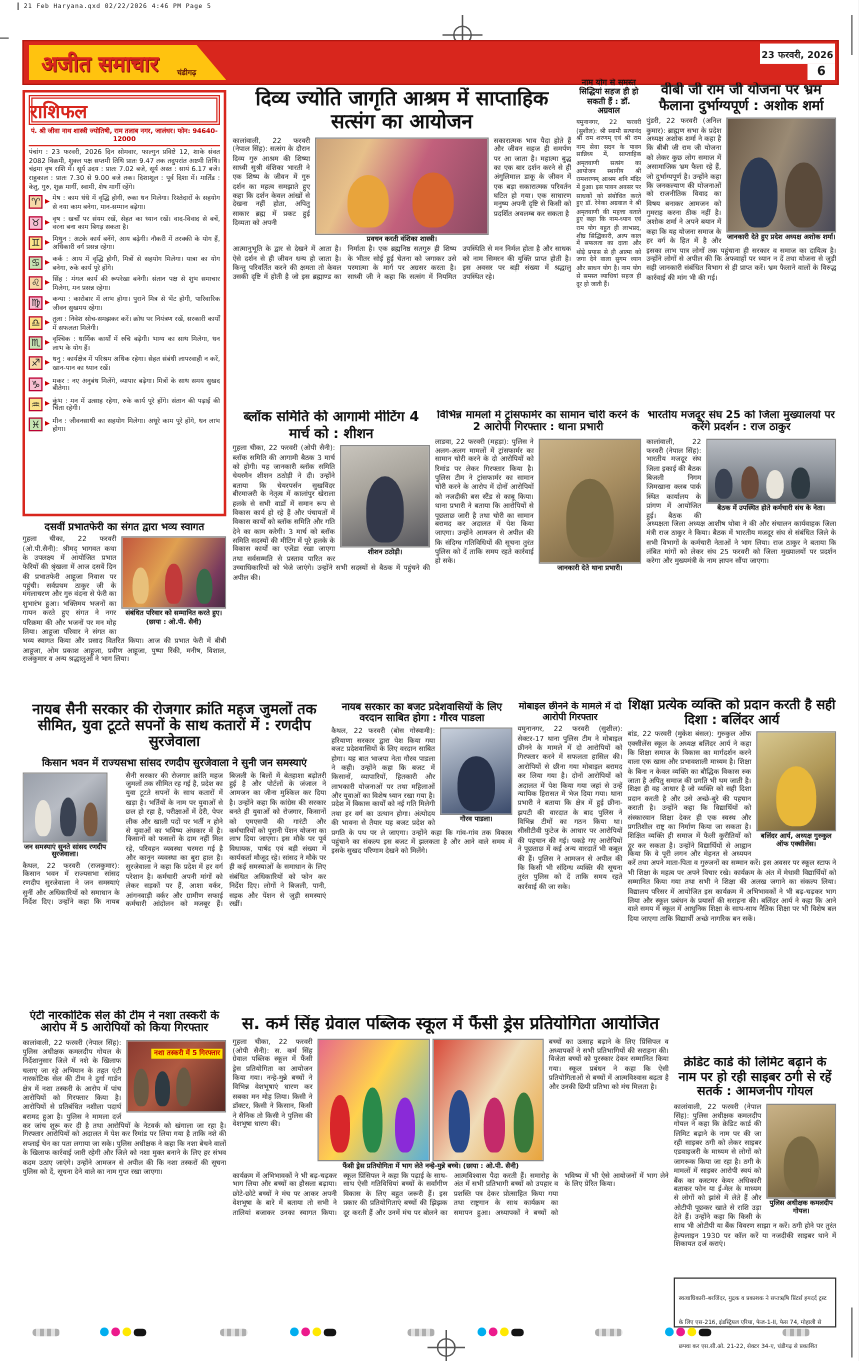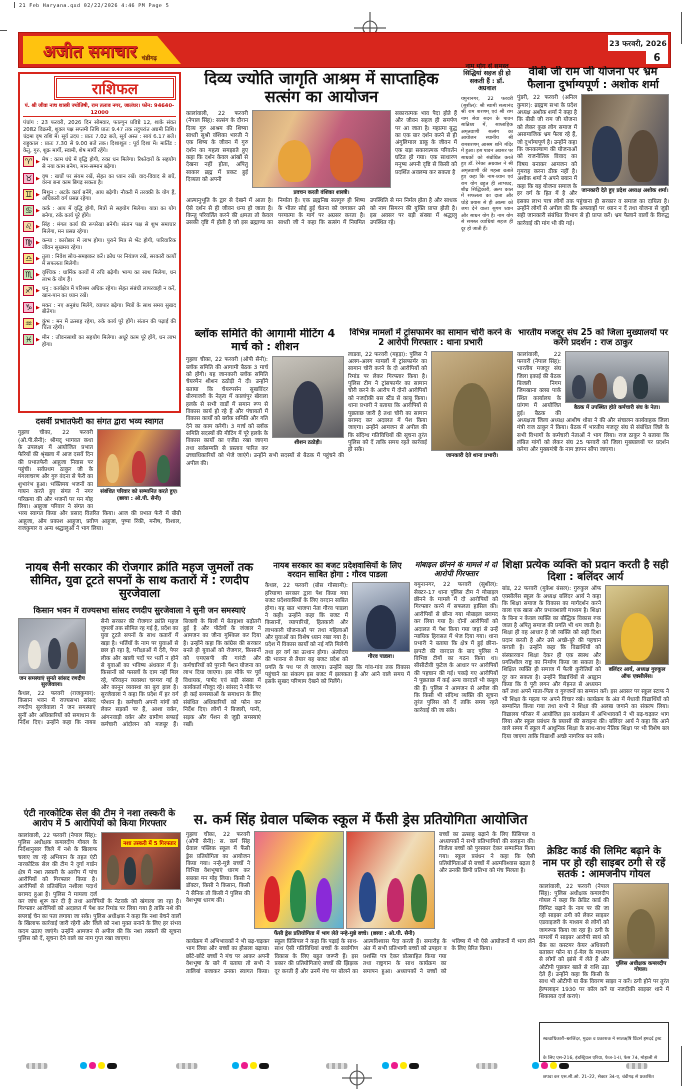--- a/index.html
+++ b/index.html
@@ -14,7 +14,7 @@
   .band{position:absolute;left:18px;top:32px;width:651px;height:34px;background:#d8261d;border:1px solid #b01710;}
   .mastY{position:absolute;left:4px;top:3px;bottom:3px;width:158px;background:#ffc30f;
          clip-path:polygon(0 0,85% 0,100% 100%,0 100%);display:flex;align-items:center;}
-  .mastT{font-weight:bold;font-size:17px;color:#d8261d;padding-left:20px;white-space:nowrap;
+  .mastT{font-weight:bold;font-size:17px;color:#d8261d;padding-left:10px;white-space:nowrap;
          text-shadow:0.5px 0.5px 0 #7a0d08;}
   .mastE{position:absolute;right:24px;bottom:2px;font-size:6px;font-weight:bold;color:#5a0d08;}
   .mastC{position:absolute;left:170px;right:62px;top:3px;bottom:3px;background:#fbf4da;

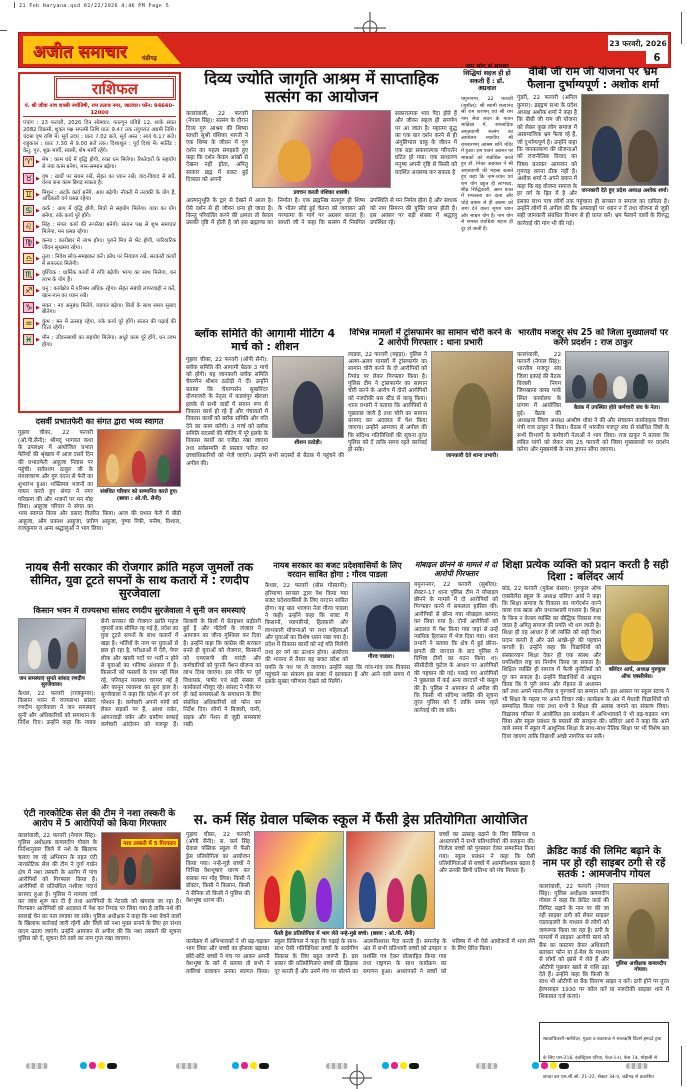--- a/index.html
+++ b/index.html
@@ -40,8 +40,8 @@
   
   .rash{position:absolute;left:18px;top:72px;width:163px;height:341px;border:2px solid #d8261d;
         box-sizing:border-box;padding:2px 3px;overflow:hidden;}
-  .rashT{border:1px solid #d8261d;outline:1px solid #d8261d;outline-offset:-3px;text-align:center;
-         font-size:15px;font-weight:bold;color:#d8261d;padding:1px 0;margin-bottom:2px;margin-left:31px;}
+  .rashT{border:1px solid #d8261d;outline:1px solid #d8261d;outline-offset:-3px;
+         font-size:15px;font-weight:bold;color:#d8261d;padding:1px 0;margin-bottom:2px;}
   .rashA{font-size:5.2px;font-weight:bold;color:#c00000;text-align:center;border-bottom:1px solid #d8261d;
          padding-bottom:1px;margin-bottom:2px;line-height:1.25;}
   .rashP{font-size:5.3px;line-height:1.3;text-align:justify;color:#222;margin-bottom:3px;}

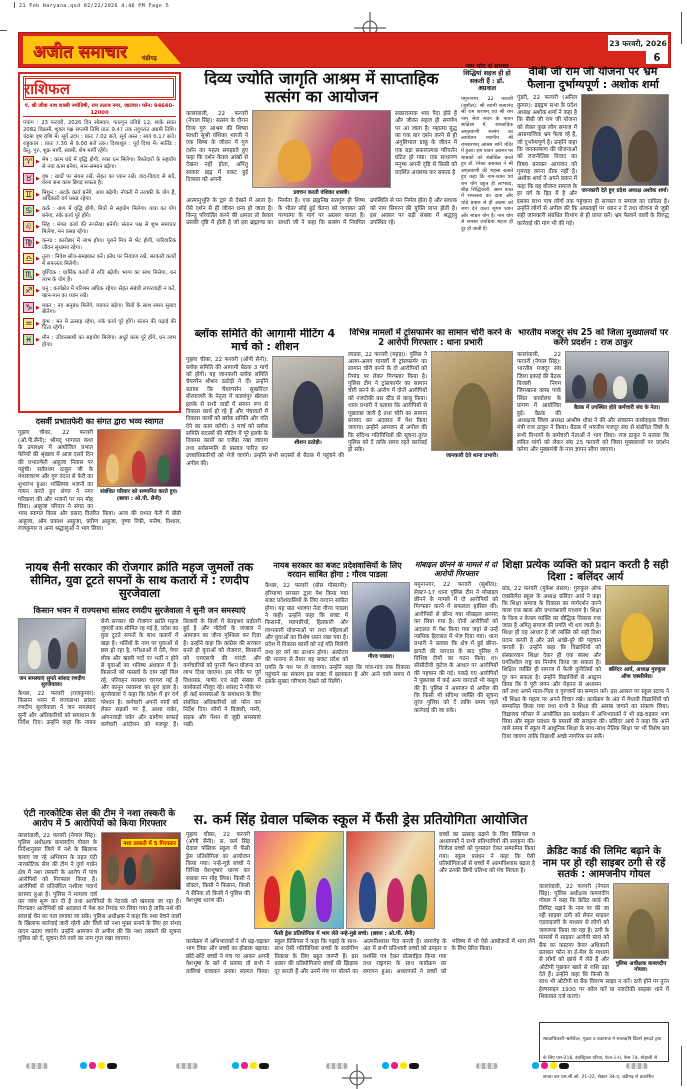--- a/index.html
+++ b/index.html
@@ -284,7 +284,7 @@
   </div>
 
   <div class="art" style="left:414px;top:561px;width:84px;height:243px;">
-    <div class="hl" style="font-size:7.5px;font-style:italic;">मोबाइल छीनने के मामले में दो आरोपी गिरफ्तार</div>
+    <div class="hl" style="font-size:7.5px;">मोबाइल छीनने के मामले में दो आरोपी गिरफ्तार</div>
     <div class="bt">यमुनानगर, 22 फरवरी (सुशील): सेक्टर-17 थाना पुलिस टीम ने मोबाइल छीनने के मामले में दो आरोपियों को गिरफ्तार करने में सफलता हासिल की। आरोपियों से छीना गया मोबाइल बरामद कर लिया गया है। दोनों आरोपियों को अदालत में पेश किया गया जहां से उन्हें न्यायिक हिरासत में भेज दिया गया। थाना प्रभारी ने बताया कि क्षेत्र में हुई छीना-झपटी की वारदात के बाद पुलिस ने विभिन्न टीमों का गठन किया था। सीसीटीवी फुटेज के आधार पर आरोपियों की पहचान की गई। पकड़े गए आरोपियों ने पूछताछ में कई अन्य वारदातें भी कबूल की हैं। पुलिस ने आमजन से अपील की कि किसी भी संदिग्ध व्यक्ति की सूचना तुरंत पुलिस को दें ताकि समय रहते कार्रवाई की जा सके।</div>
   </div>
 

